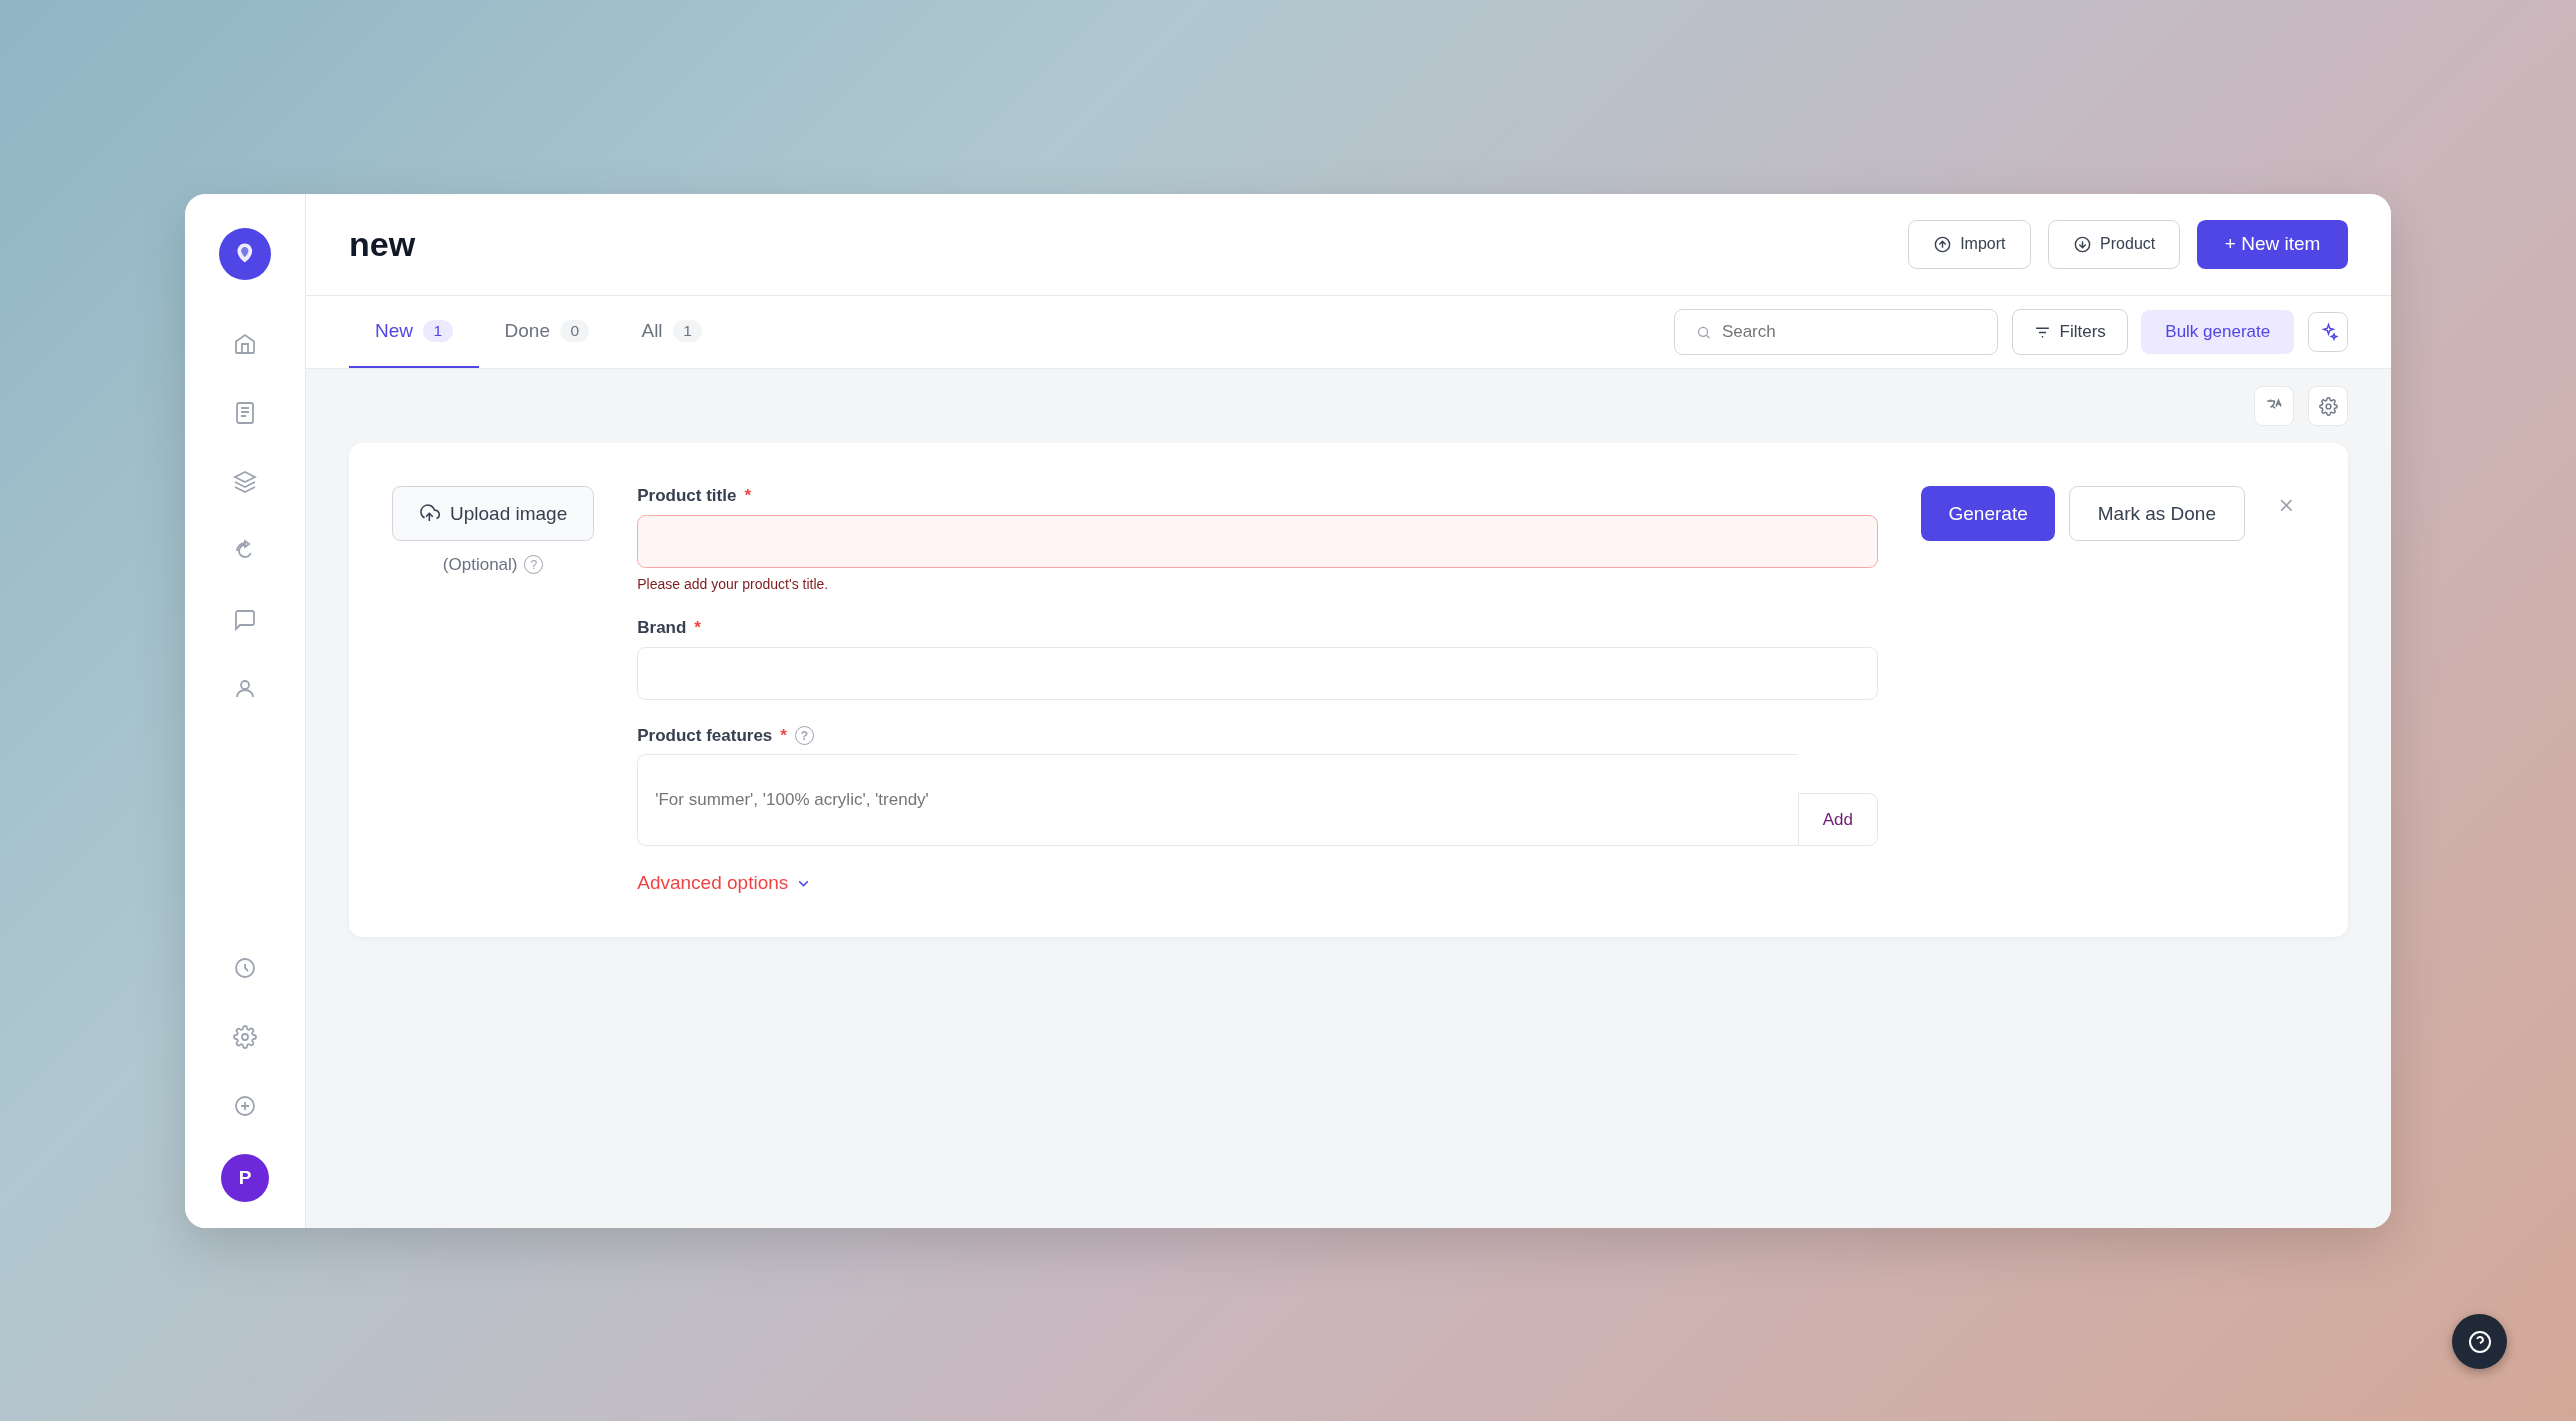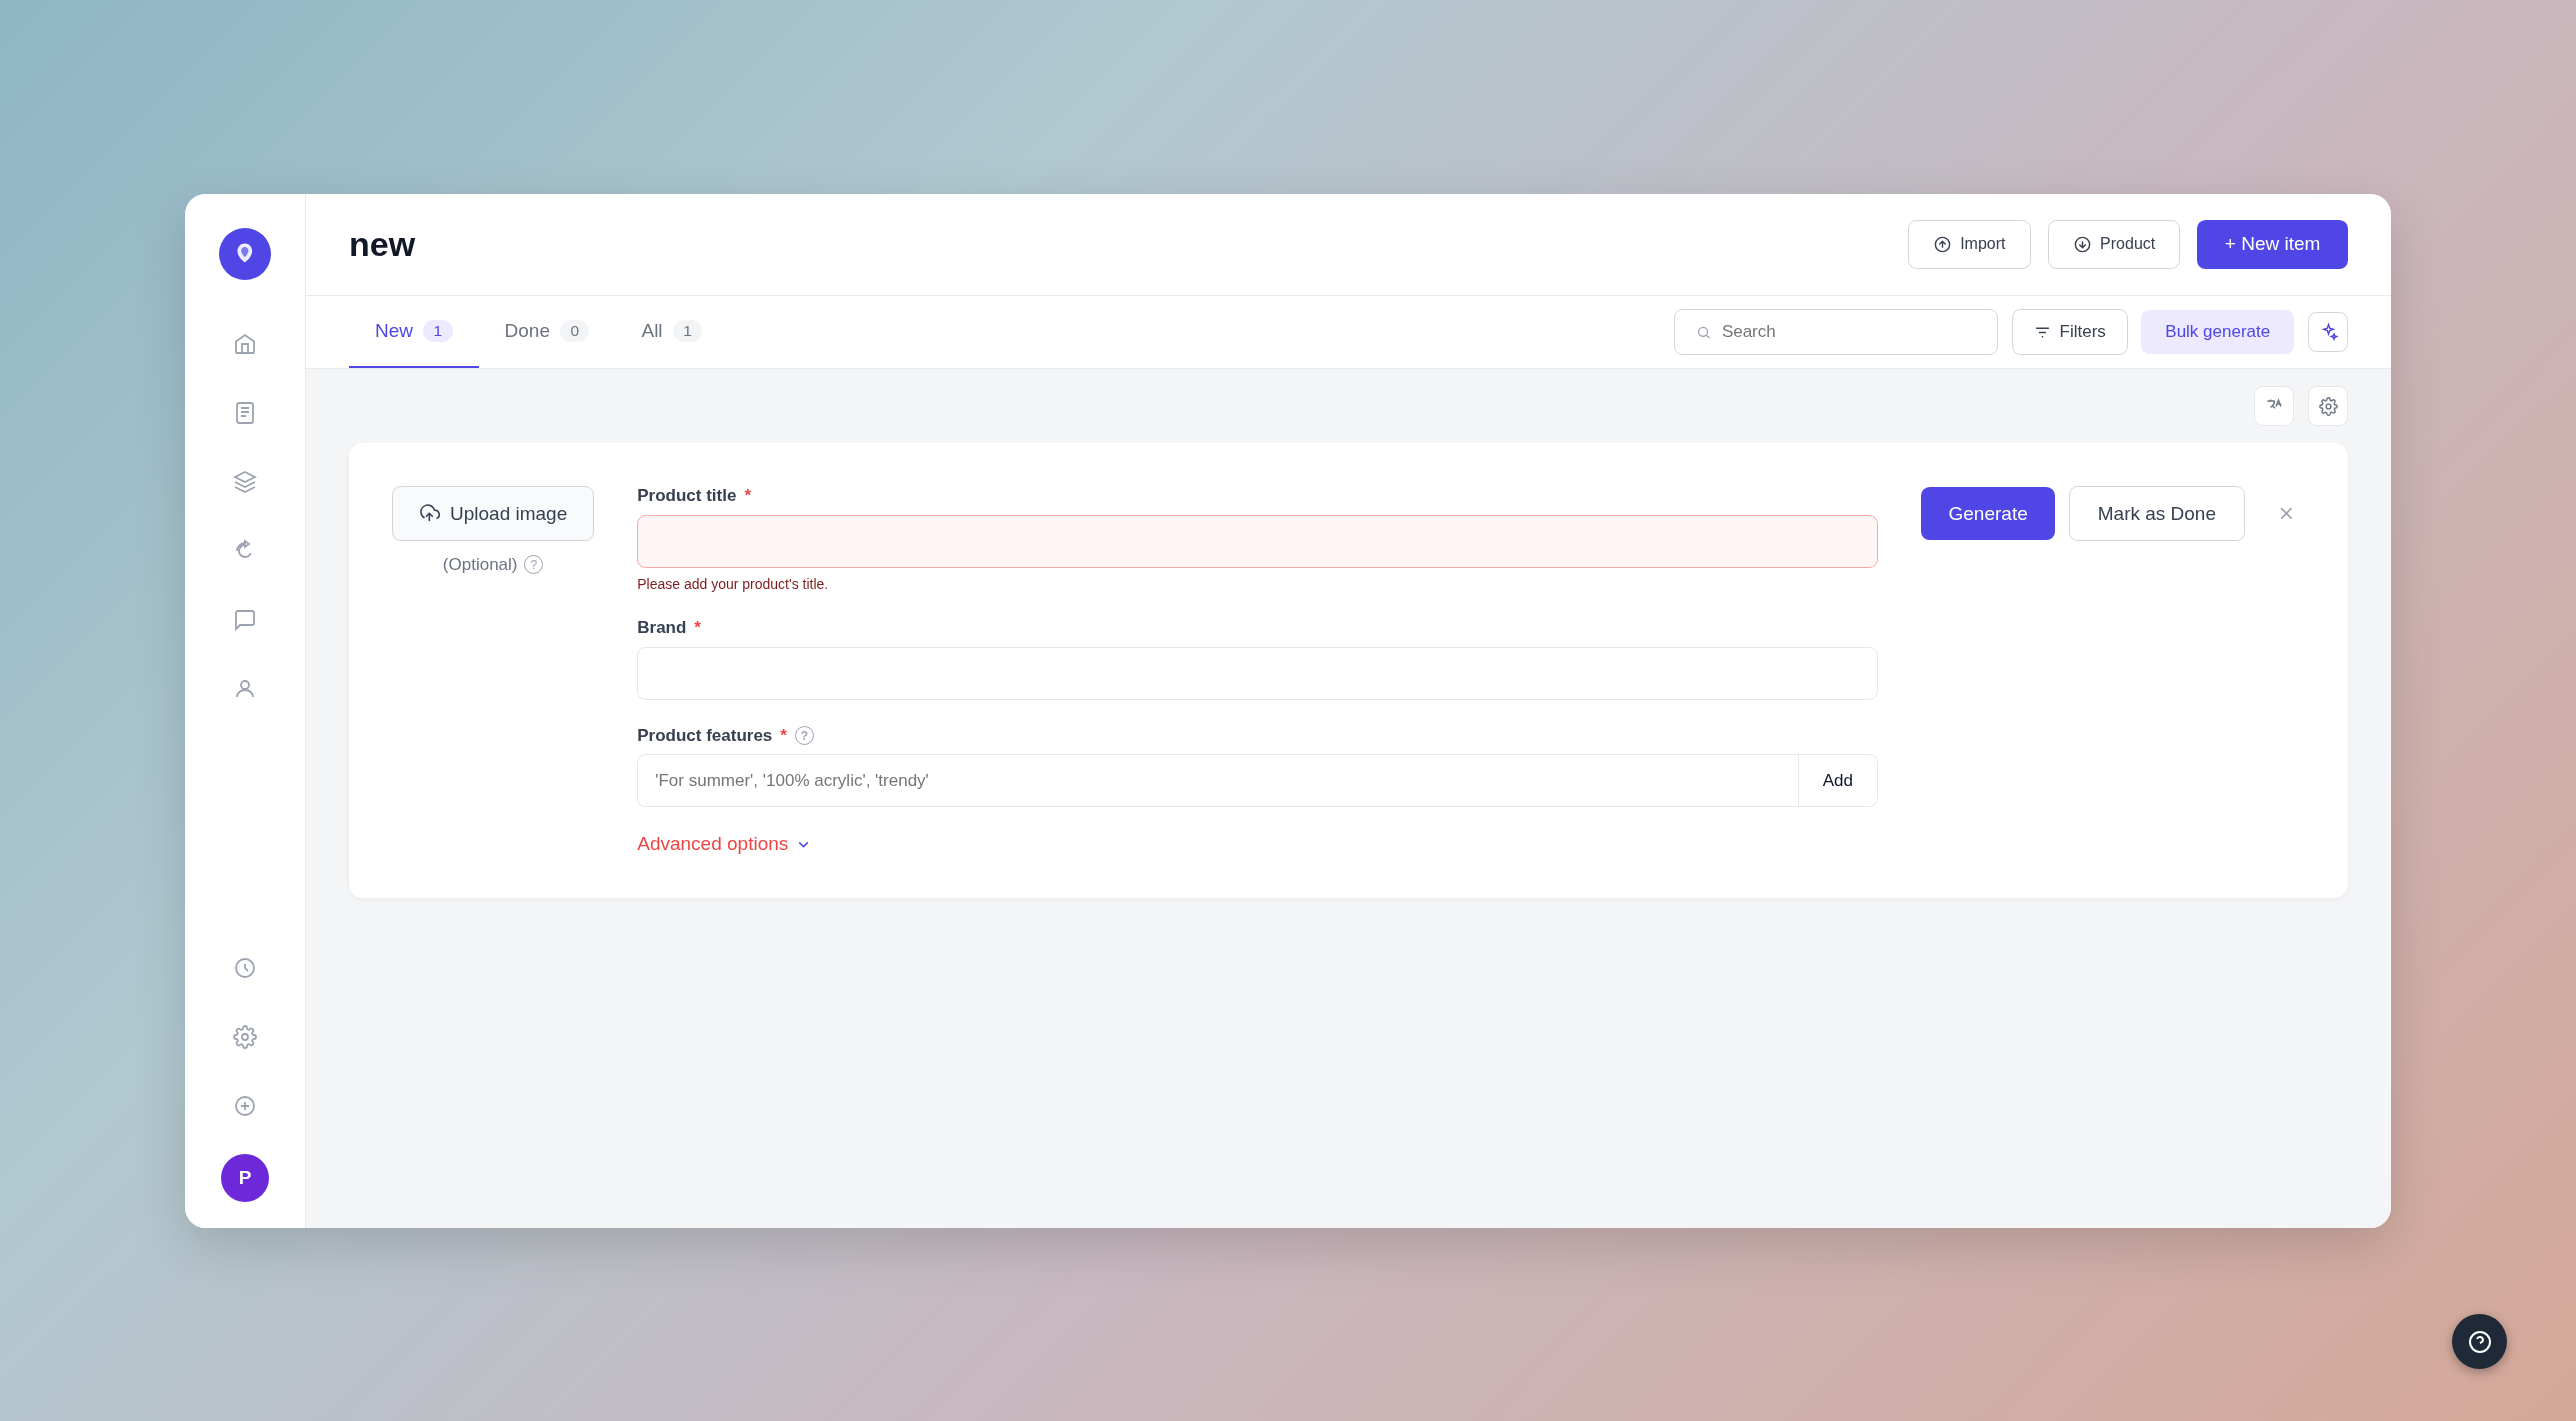--- a/index.html
+++ b/index.html
@@ -373,7 +373,6 @@
       display: flex;
       gap: 13.8px;
       flex-shrink: 0;
-      align-items: center;
     }
     .btn-generate {
       padding: 15.5px 27.6px;

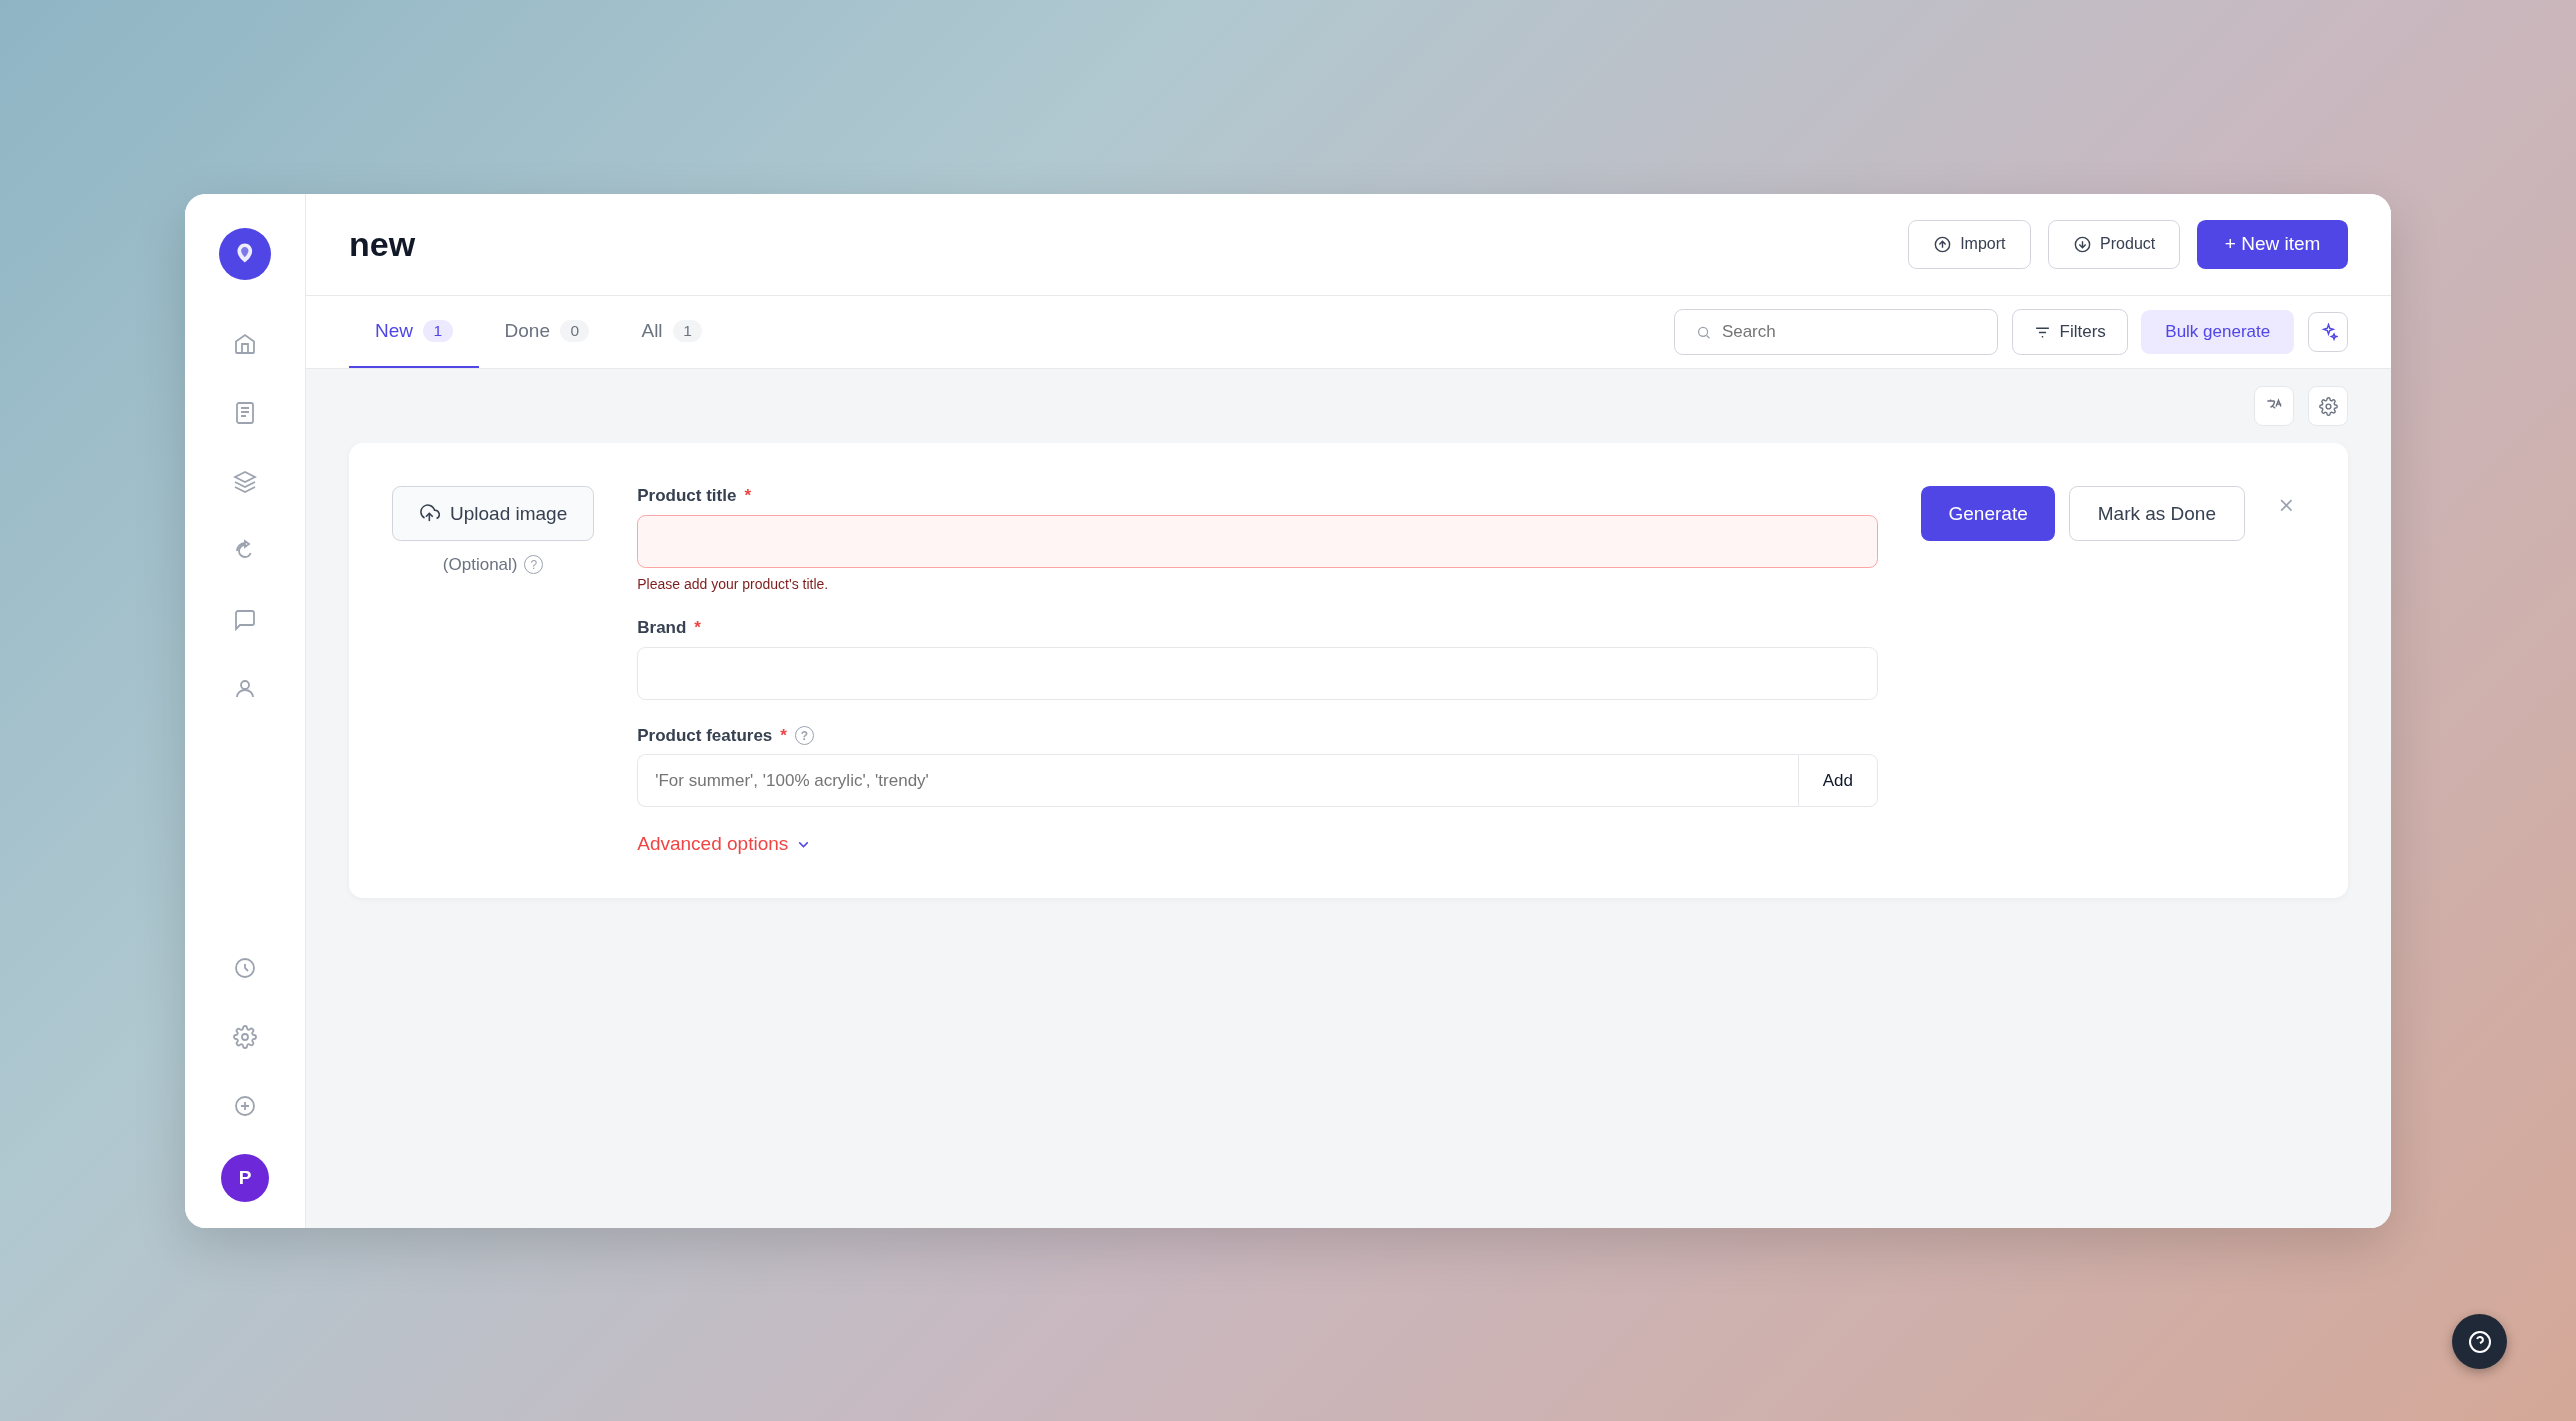--- a/index.html
+++ b/index.html
@@ -353,8 +353,9 @@
       border-radius: 0 8.6px 8.6px 0;
       font-size: 17px;
       cursor: pointer;
-      color: #0f172a;
-      font-weight: 500;
+      color: #701a75;
+      font-weight: 500;
+      margin-top: 39px;
     }
     .advanced-options-btn {
       display: flex;

